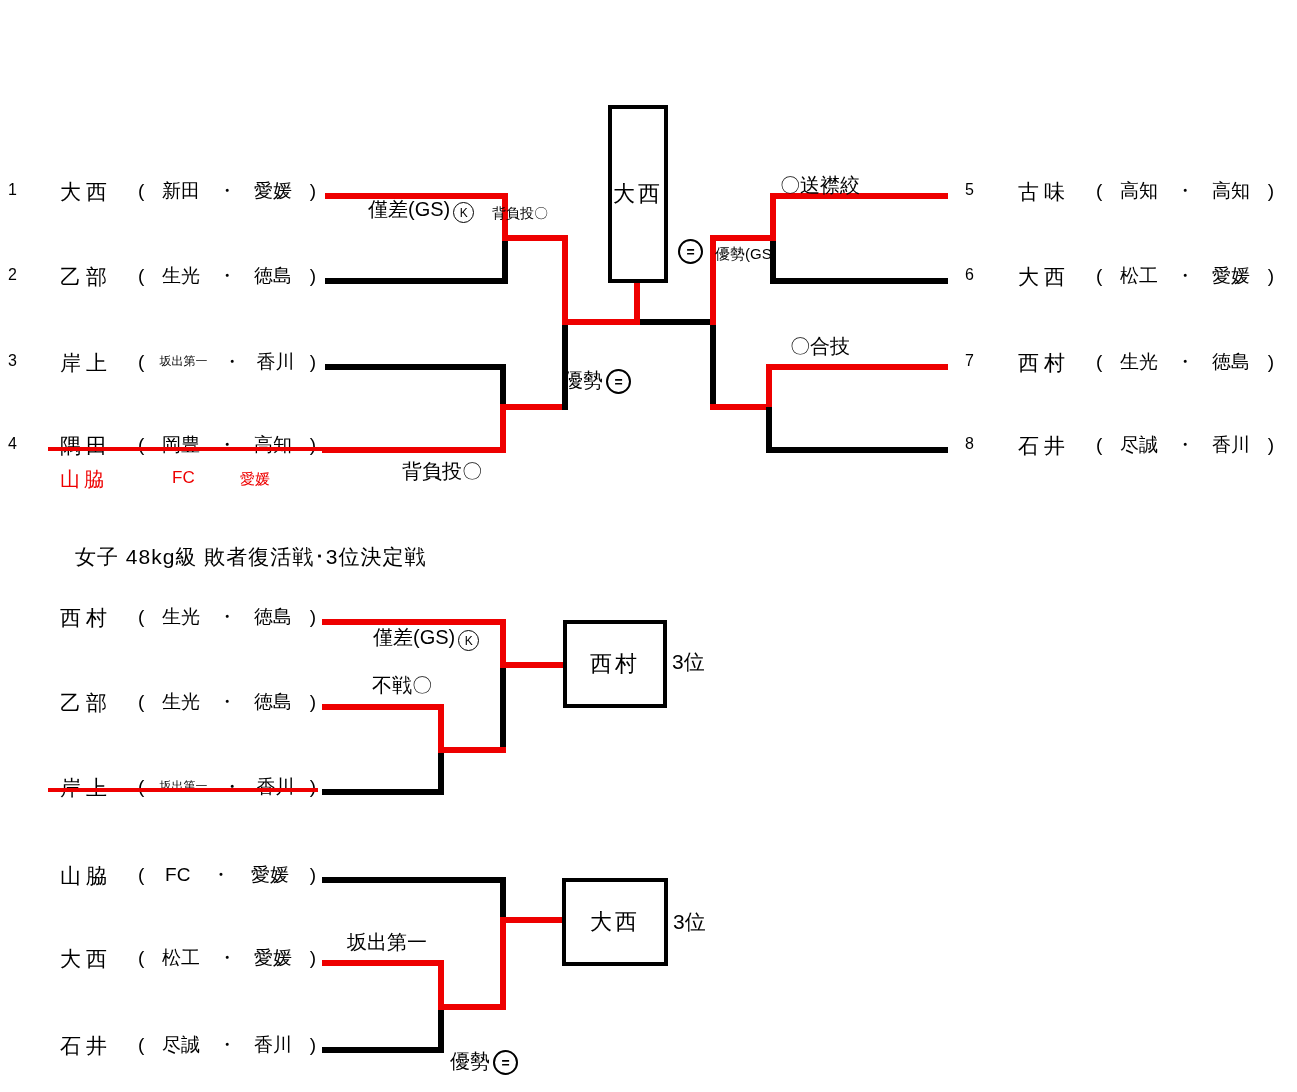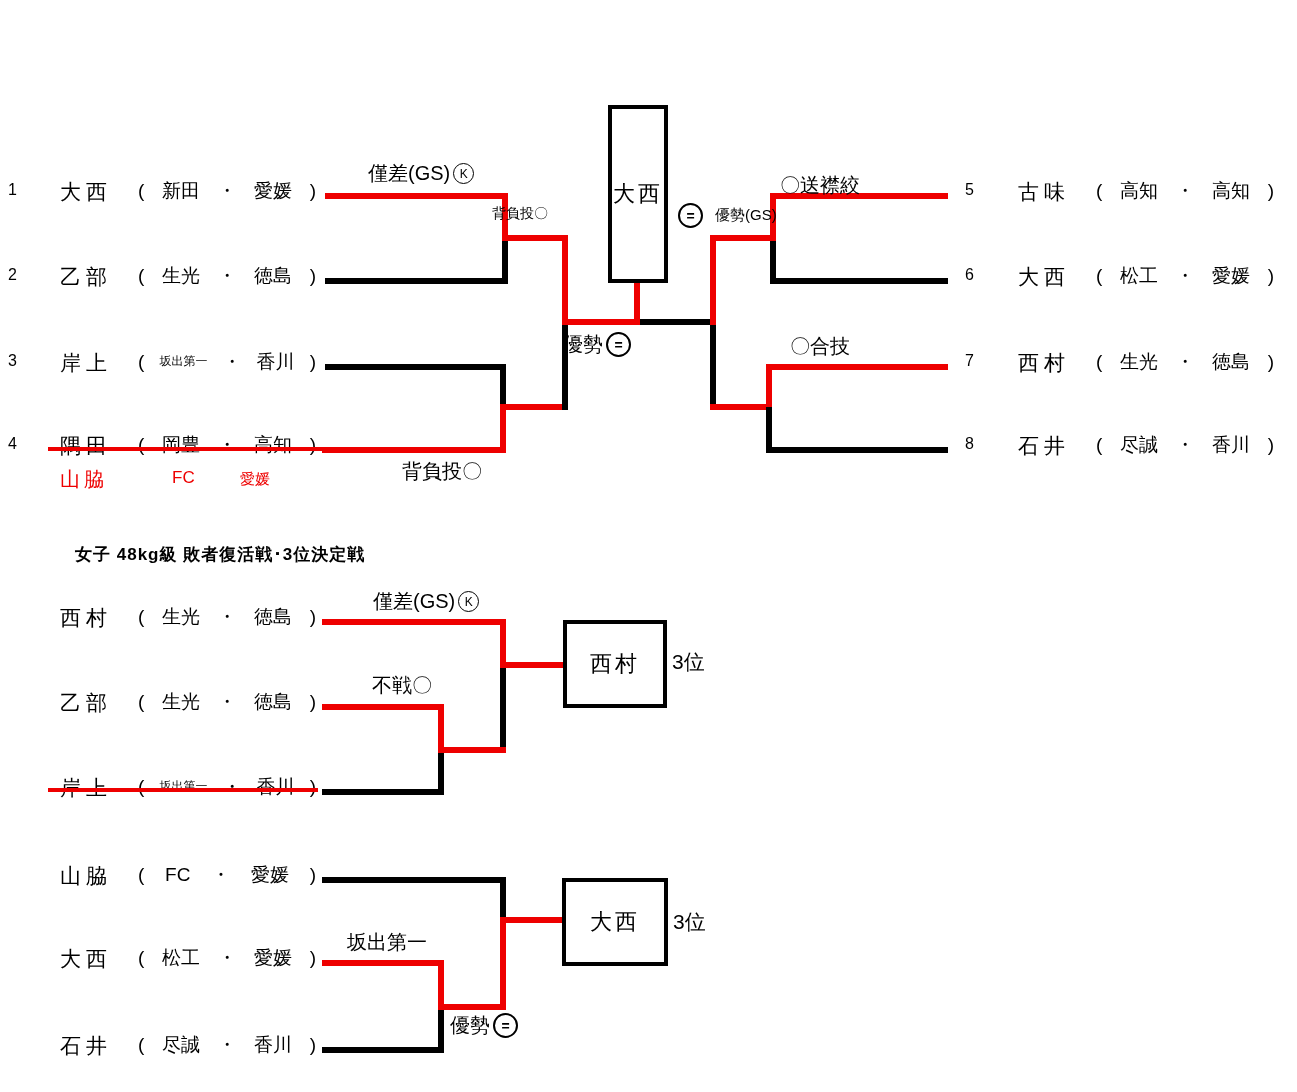--- a/index.html
+++ b/index.html
@@ -19,7 +19,7 @@
   .row.r .aff{left:1096px;}
   .lbl{position:absolute;font-size:20px;white-space:nowrap;}
   .lbl.small{font-size:14px;}
-  .annrow{position:absolute;display:flex;align-items:center;gap:3px;white-space:nowrap;}
+  .annrow{position:absolute;display:flex;align-items:flex-end;gap:3px;white-space:nowrap;margin-top:36px;}
   .ck{display:inline-flex;align-items:center;justify-content:center;width:19px;height:19px;border:1.6px solid #000;border-radius:50%;font-size:12px;line-height:1;}
   .ce{display:inline-flex;align-items:center;justify-content:center;width:21px;height:21px;border:2px solid #000;border-radius:50%;font-size:14px;font-weight:bold;line-height:1;}
   .box{position:absolute;border:4px solid #000;background:#fff;display:flex;align-items:center;justify-content:center;font-size:22px;letter-spacing:3px;}

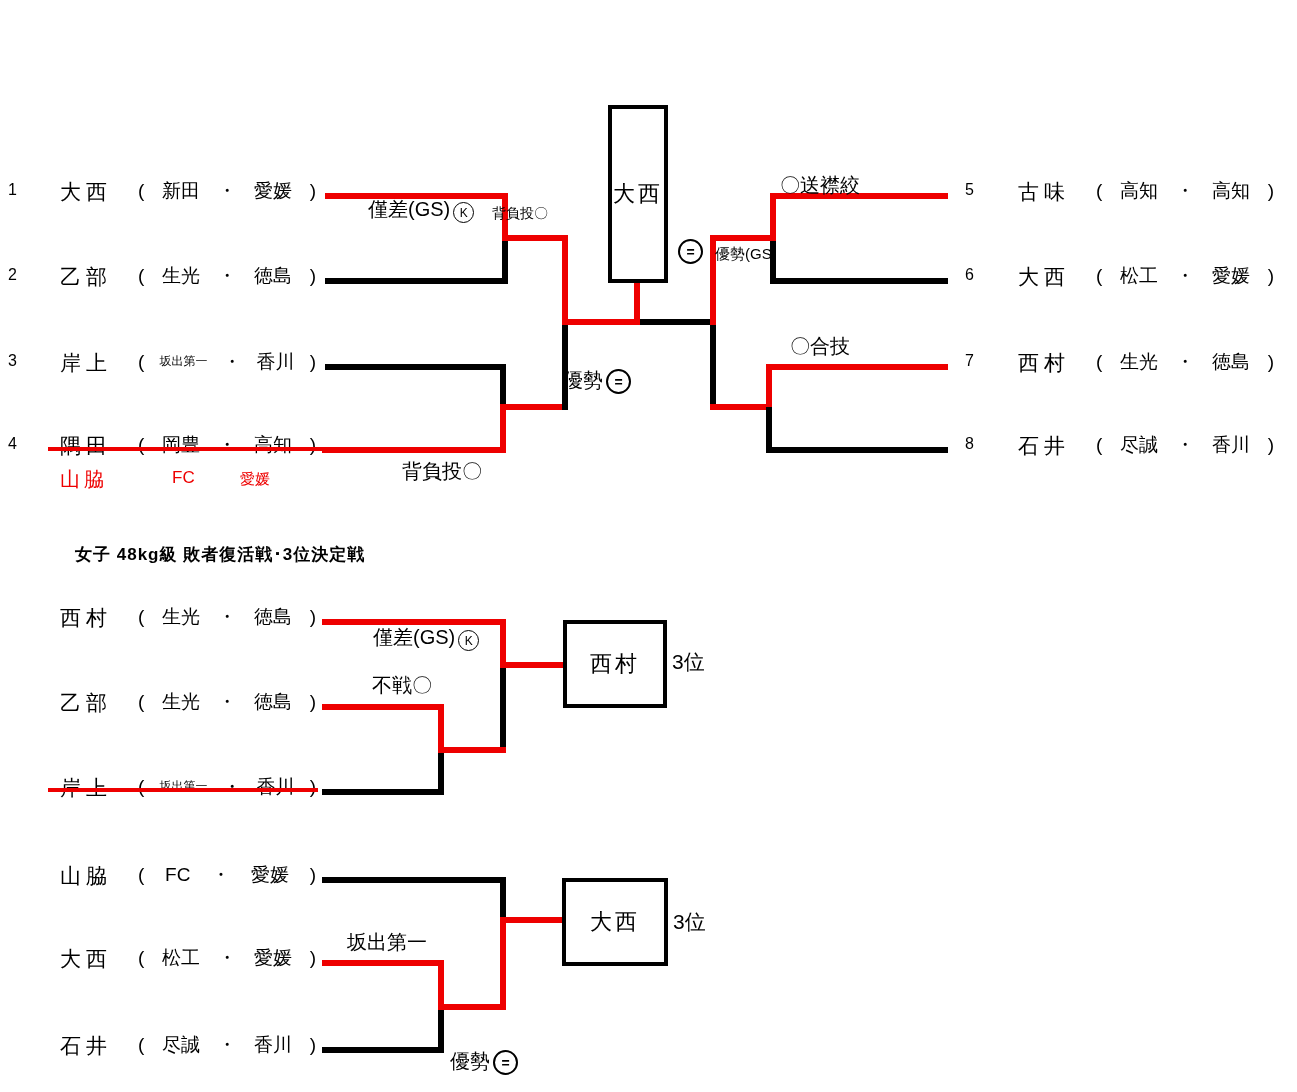--- a/index.html
+++ b/index.html
@@ -26,7 +26,7 @@
   .titlebox{position:absolute;left:502px;top:22px;width:270px;height:42px;border:3px solid #000;display:flex;align-items:center;justify-content:center;font-size:27px;font-weight:600;letter-spacing:2px;}
   .place{position:absolute;font-size:21px;white-space:nowrap;}
   .redtxt{position:absolute;color:#ee0000;white-space:nowrap;}
-  .sect{position:absolute;left:75px;top:543px;font-size:17px;font-weight:700;letter-spacing:1px;white-space:nowrap;}
+  .sect{position:absolute;left:75px;top:543px;font-size:21px;font-weight:400;letter-spacing:1px;white-space:nowrap;}
 </style>
 </head>
 <body>

